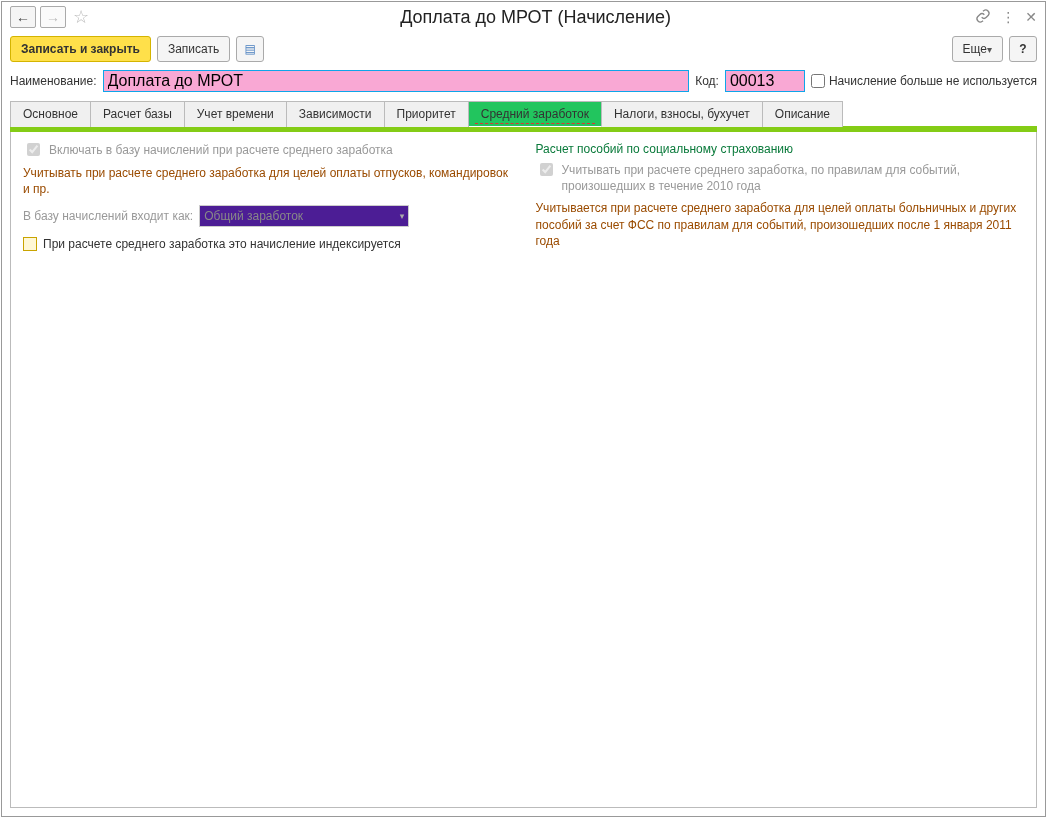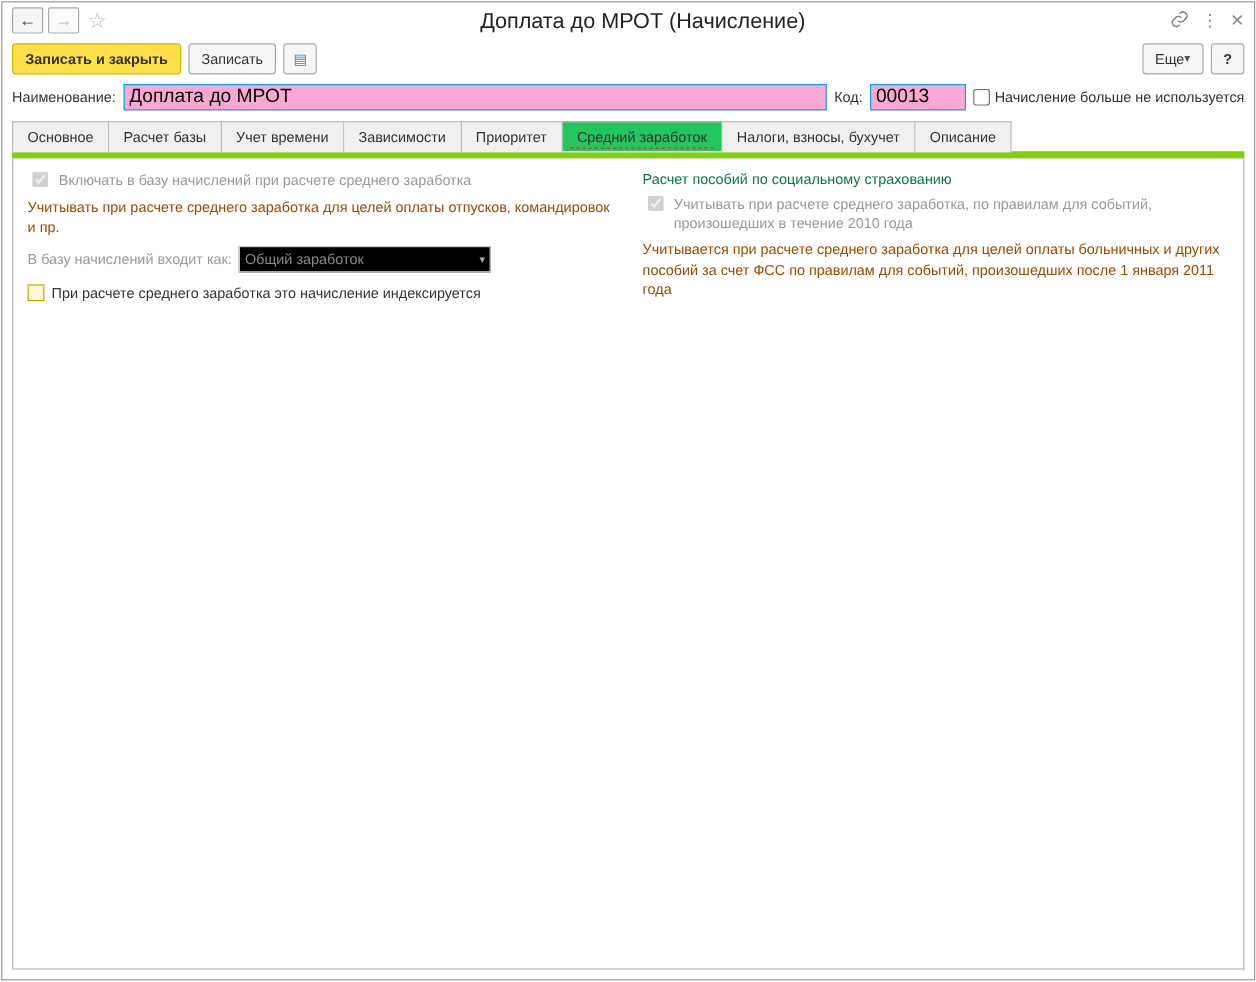--- a/index.html
+++ b/index.html
@@ -200,7 +200,7 @@
     align-items: center;
     justify-content: space-between;
     color: #888;
-    background:#000000;
+    background:#4c1d95;
   }
   .combo::after { content: "▾"; font-size: 9px; color:#aaa; margin-left:6px;}
   .yellow-check {

